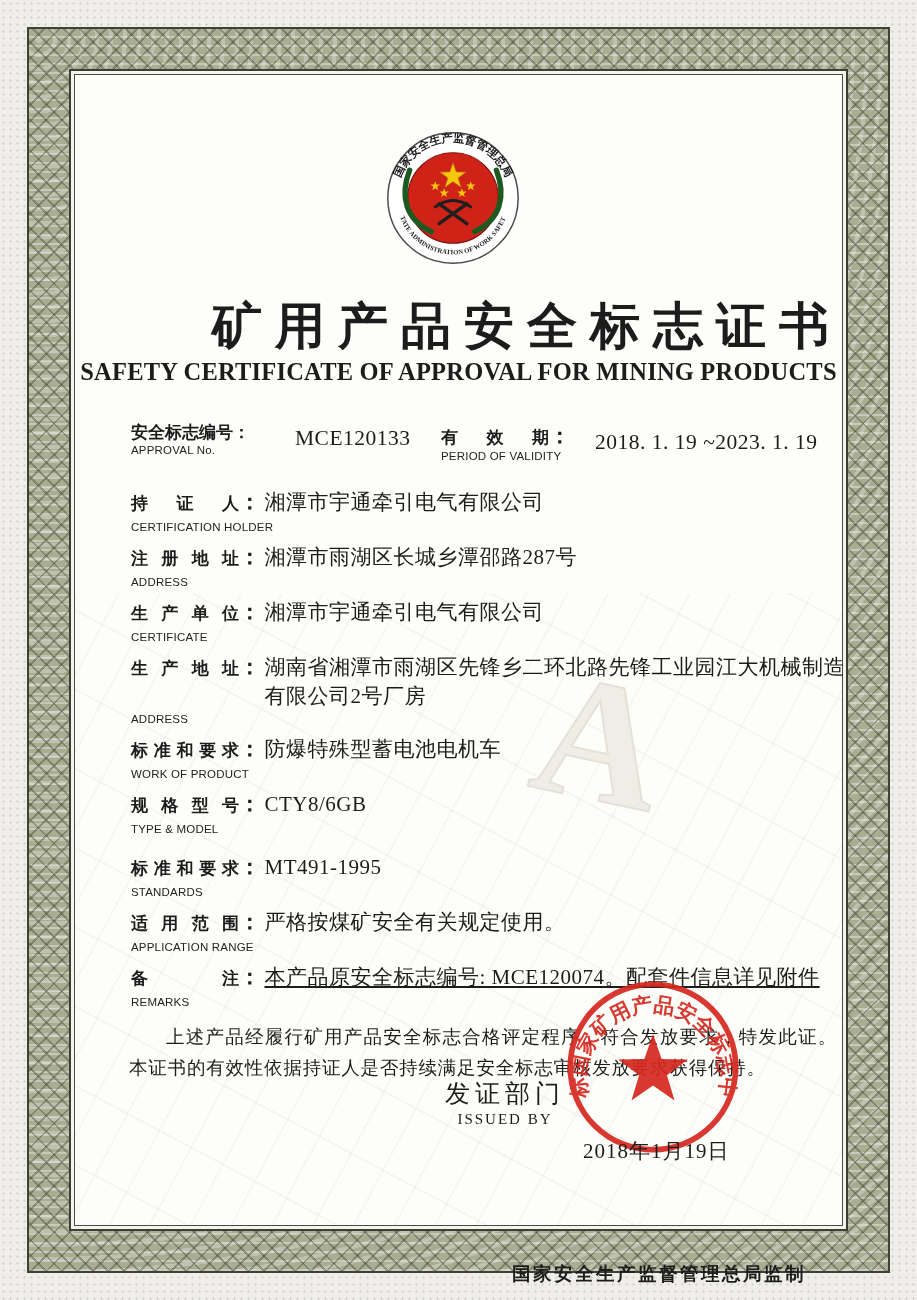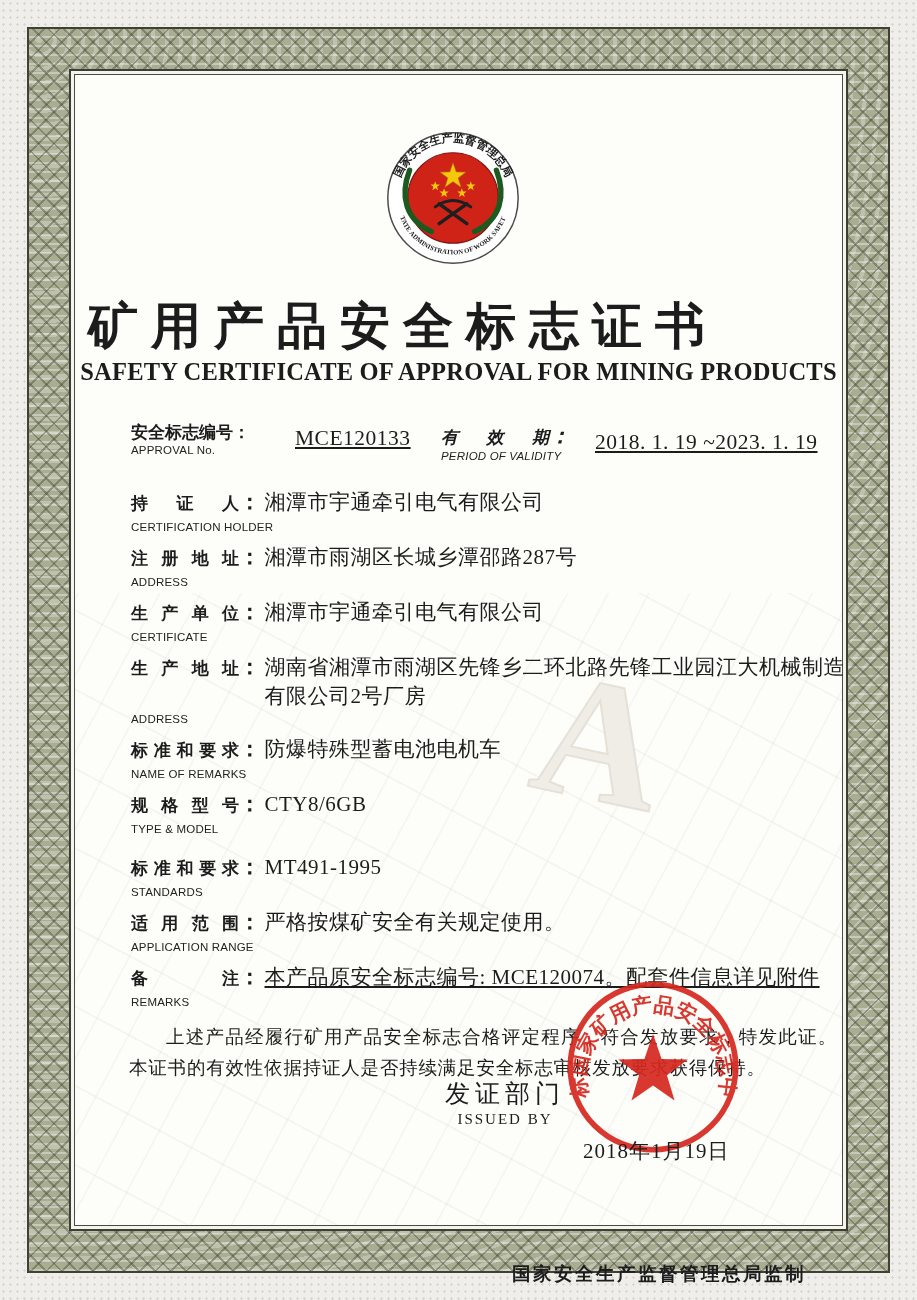--- a/index.html
+++ b/index.html
@@ -24,7 +24,7 @@
         transform:rotate(12deg);color:#f0ede7;-webkit-text-stroke:2px #e5e1d8;z-index:0;}
   .content{position:absolute;inset:0;z-index:1;}
   .emblem{position:absolute;left:299px;top:44px;}
-  .title{position:absolute;left:0;top:218px;width:100%;text-align:left;
+  .title{position:absolute;left:0;top:218px;width:100%;text-align:right;
          font-size:50px;font-weight:bold;letter-spacing:13px;padding-left:13px;box-sizing:border-box;}
   .subtitle{position:absolute;left:0;top:283px;width:100%;text-align:center;
             font-size:24.5px;font-weight:bold;letter-spacing:.2px;}

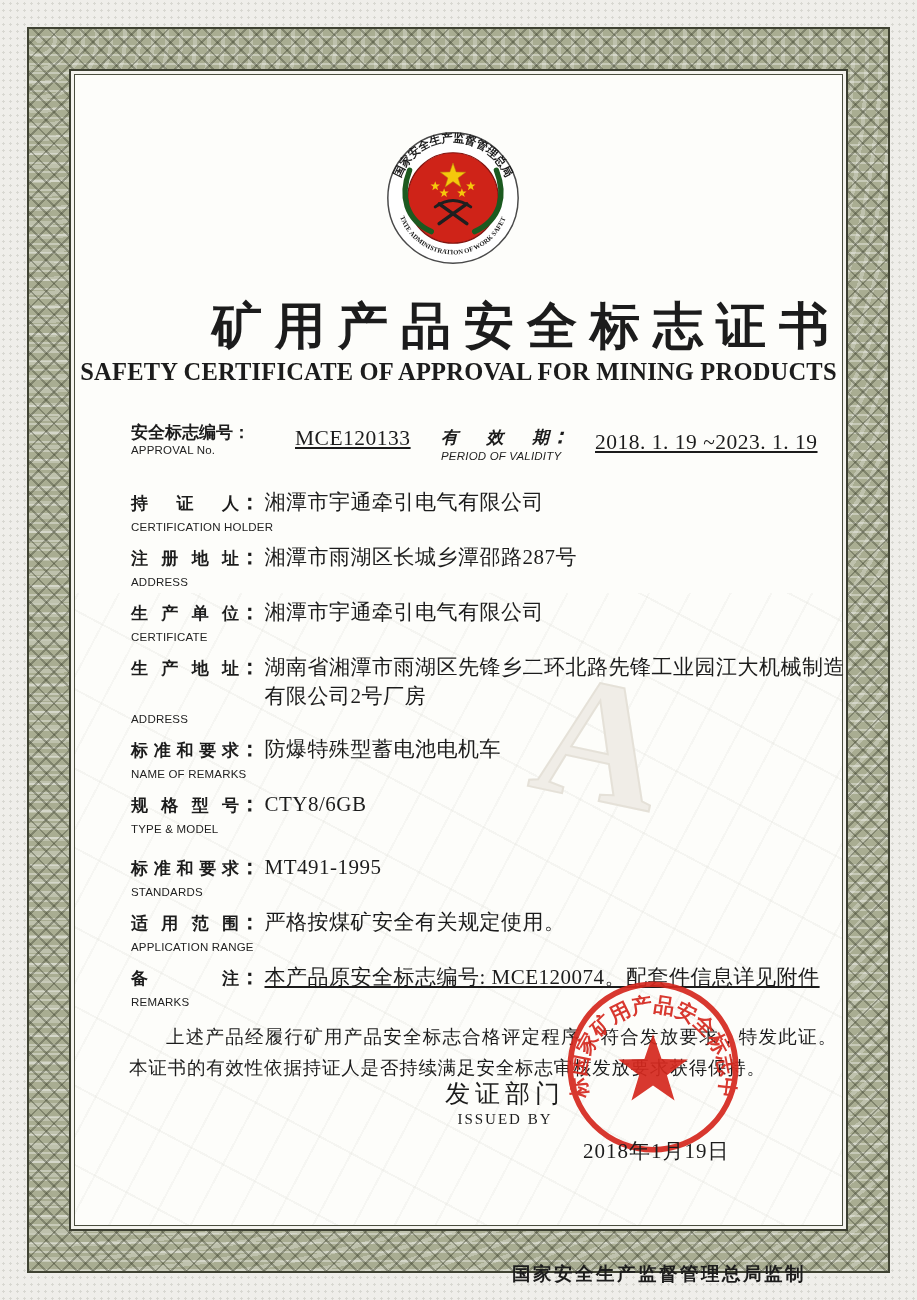--- a/index.html
+++ b/index.html
@@ -36,7 +36,7 @@
   
   .approval-row{position:absolute;left:56px;top:346px;width:720px;display:flex;}
   .ap-c1{width:160px;} .ap-c2{width:150px;padding-top:5px;} .ap-c3{width:150px;font-style:italic;} .ap-c4{flex:1;padding-top:9px;}
-  .ap-c2 .val,.ap-c4 .val{font-size:21.5px;text-decoration:underline;}
+  .ap-c2 .val,.ap-c4 .val{font-size:21.5px;}
   
   .fields{position:absolute;left:56px;top:412px;width:722px;}
   .field{margin-bottom:7px;}

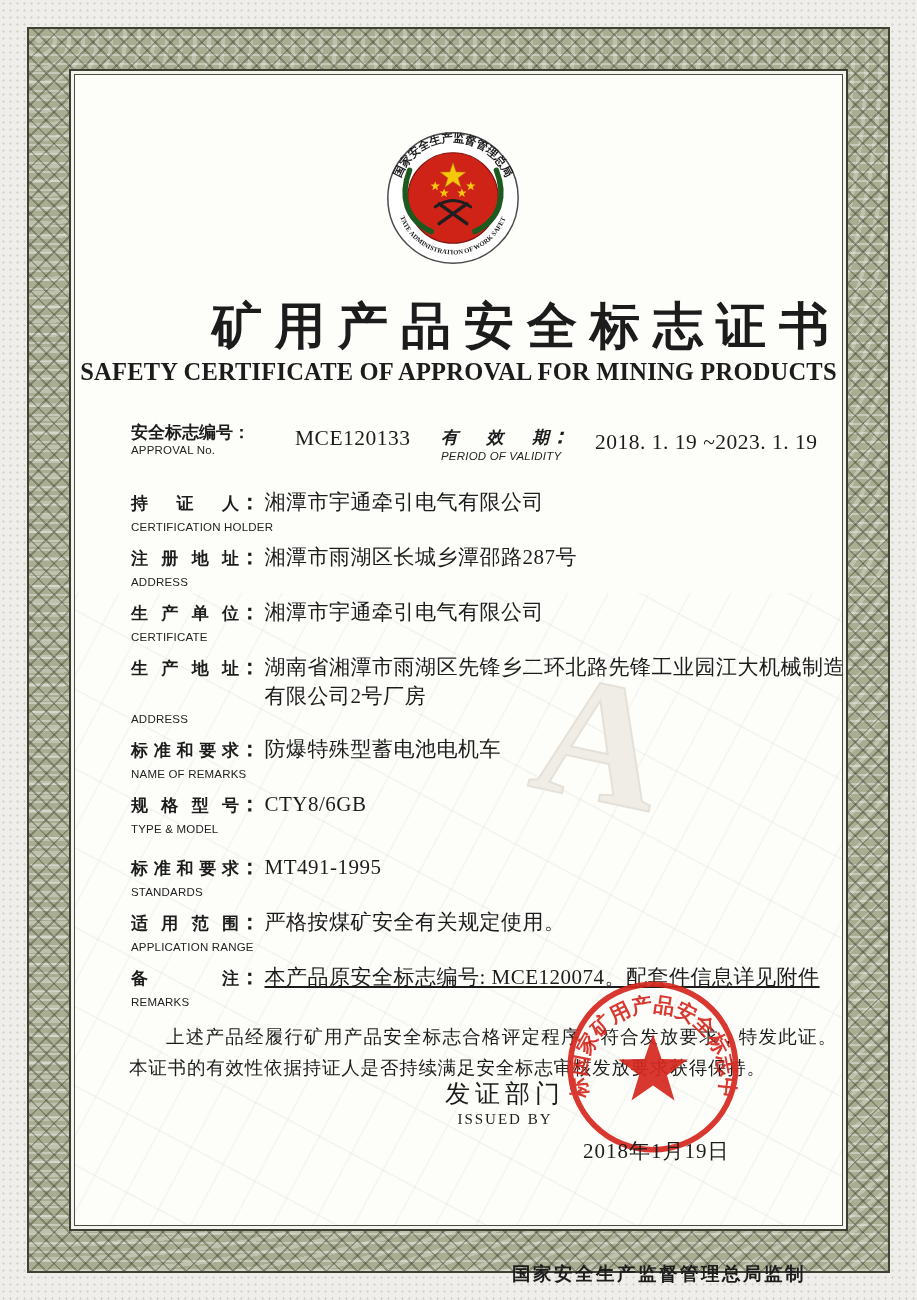--- a/index.html
+++ b/index.html
@@ -35,7 +35,7 @@
   .val{font-size:21px;font-family:"Liberation Serif",serif;padding-left:4px;letter-spacing:.5px;}
   
   .approval-row{position:absolute;left:56px;top:346px;width:720px;display:flex;}
-  .ap-c1{width:160px;} .ap-c2{width:150px;padding-top:5px;} .ap-c3{width:150px;font-style:italic;} .ap-c4{flex:1;padding-top:9px;}
+  .ap-c1{width:160px;} .ap-c2{width:150px;padding-top:5px;} .ap-c3{width:150px;} .ap-c4{flex:1;padding-top:9px;}
   .ap-c2 .val,.ap-c4 .val{font-size:21.5px;}
   
   .fields{position:absolute;left:56px;top:412px;width:722px;}

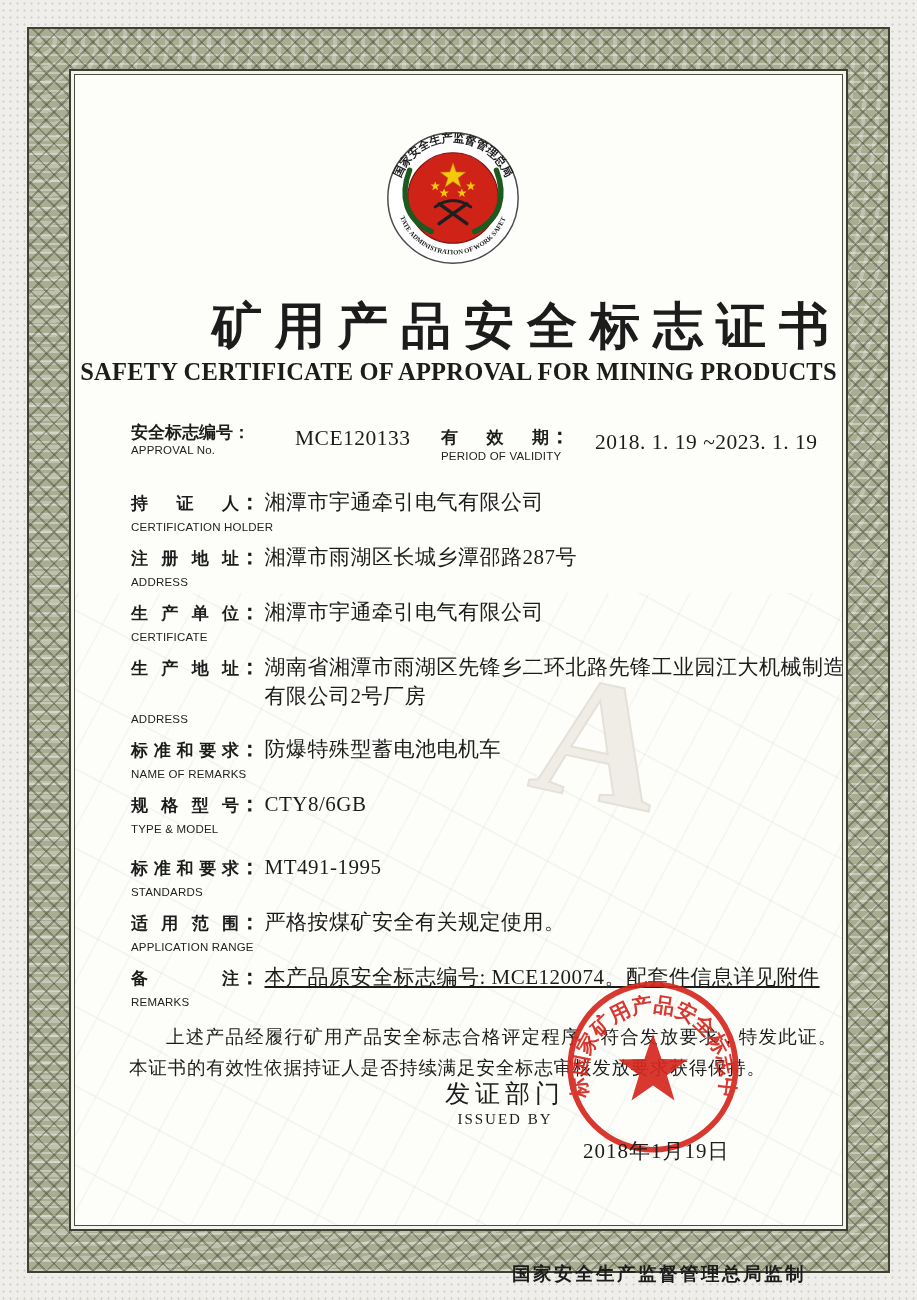--- a/index.html
+++ b/index.html
@@ -155,7 +155,7 @@
               <span class="colon">：</span>
               <span class="val">防爆特殊型蓄电池电机车</span>
             </div>
-          <div class="en">NAME OF REMARKS</div>
+          <div class="en">WORK OF PRODUCT</div>
         </div>
 
         <div class="field">

